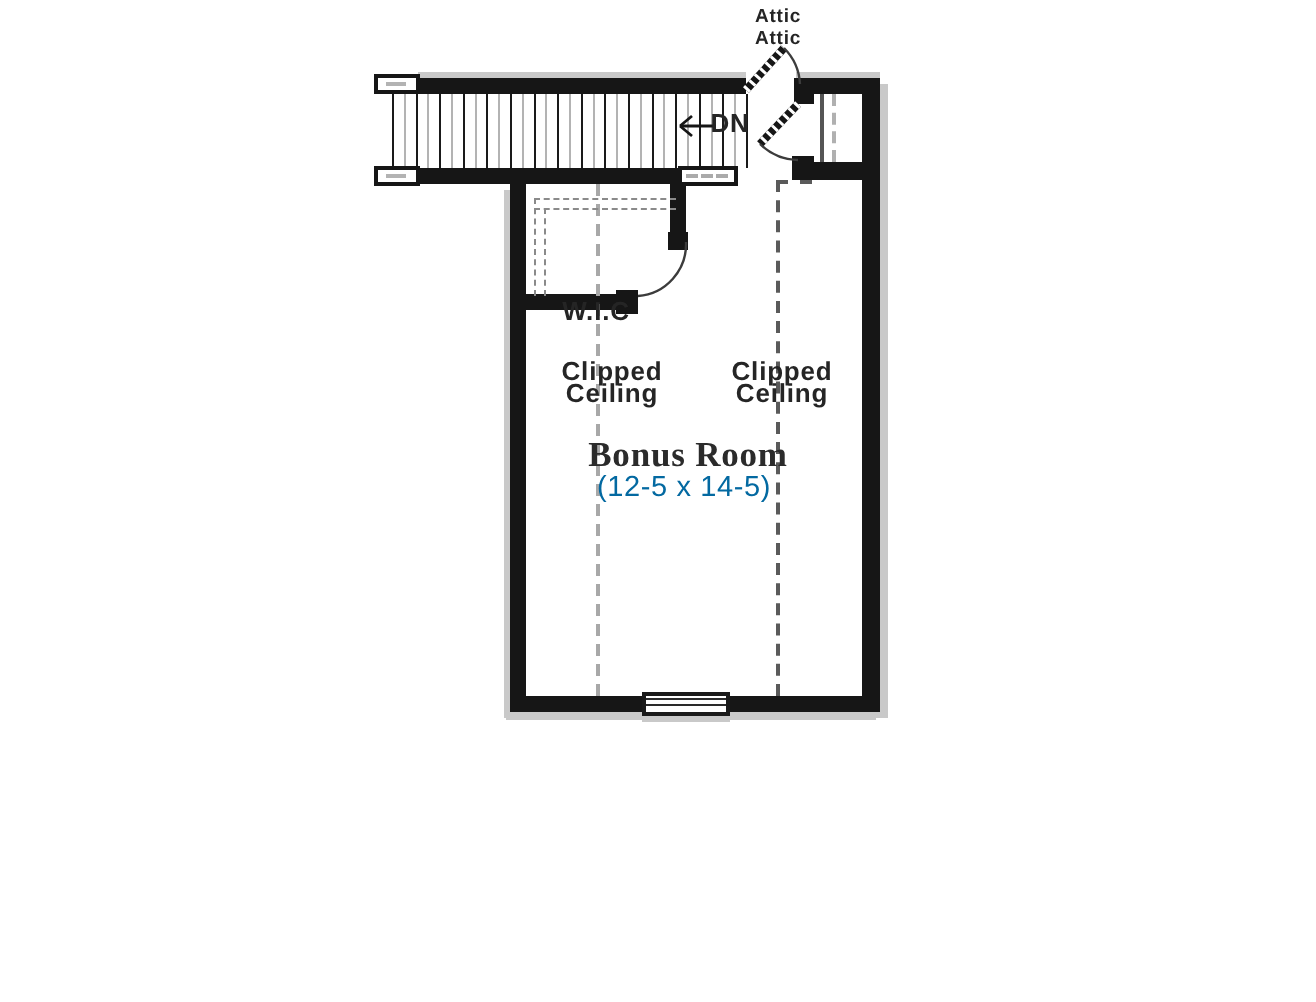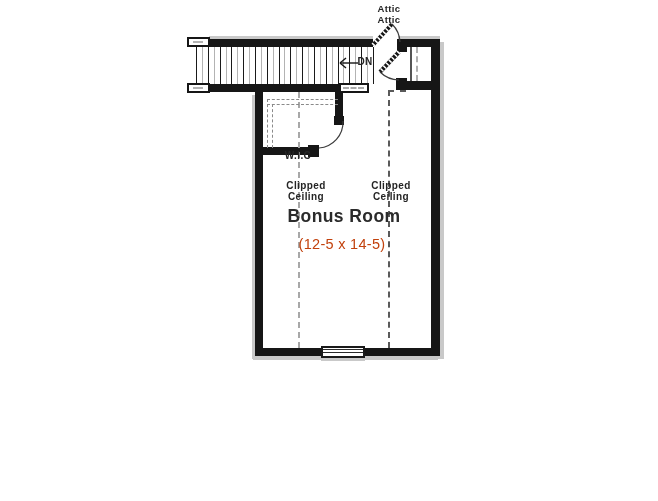--- a/index.html
+++ b/index.html
@@ -44,7 +44,7 @@
   .lbl{position:absolute;transform:translateX(-50%);text-align:center;white-space:nowrap;
        font-weight:700;color:#252525;}
   .lbl-small{font-size:9.5px;line-height:11px;letter-spacing:0.4px;}
-  .lbl-tiny{font-size:10px;line-height:10.5px;letter-spacing:0.4px;}
+  .lbl-tiny{font-size:13px;line-height:10.5px;letter-spacing:0.4px;}
   .room-name{font-size:17.5px;letter-spacing:0.4px;color:#2b2b2b;}
   .room-dims{font-size:14.5px;font-weight:400;letter-spacing:0.3px;color:#c2410c;}
   svg.overlay{position:absolute;left:0;top:0;pointer-events:none;}

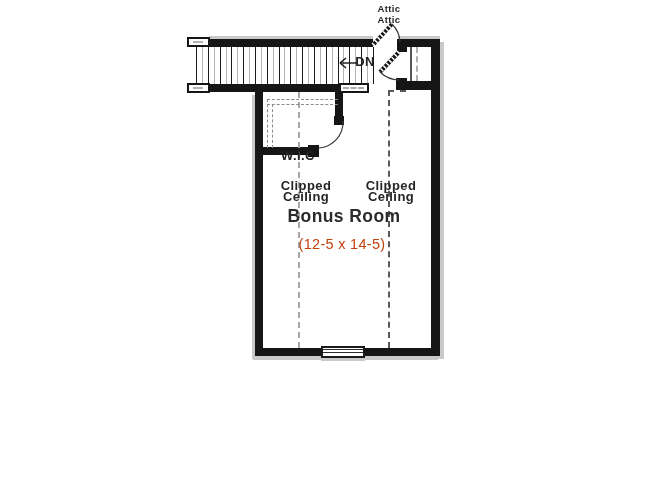--- a/index.html
+++ b/index.html
@@ -142,7 +142,7 @@
     <div>Ceiling</div>
   </div>
 
-  <div class="lbl room-name" style="left:344px;top:206px;">Bonus Room</div>
+  <div class="lbl room-name" style="left:344px;top:217px;font-family:Liberation Serif, serif;">Bonus Room</div>
   <div class="lbl room-dims" style="left:342px;top:236px;">(12-5 x 14-5)</div>
 
 </div>

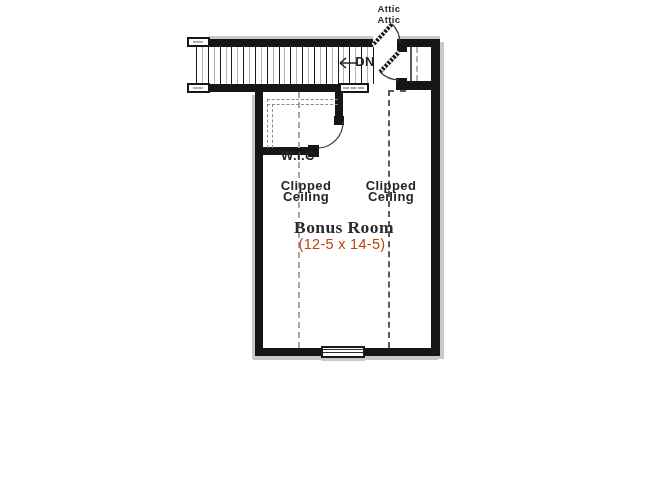--- a/index.html
+++ b/index.html
@@ -46,7 +46,7 @@
   .lbl-small{font-size:9.5px;line-height:11px;letter-spacing:0.4px;}
   .lbl-tiny{font-size:13px;line-height:10.5px;letter-spacing:0.4px;}
   .room-name{font-size:17.5px;letter-spacing:0.4px;color:#2b2b2b;}
-  .room-dims{font-size:14.5px;font-weight:400;letter-spacing:0.3px;color:#c2410c;}
+  .room-dims{font-size:14.5px;font-weight:400;letter-spacing:0.3px;color:#0369a1;}
   svg.overlay{position:absolute;left:0;top:0;pointer-events:none;}
 </style>
 </head>

